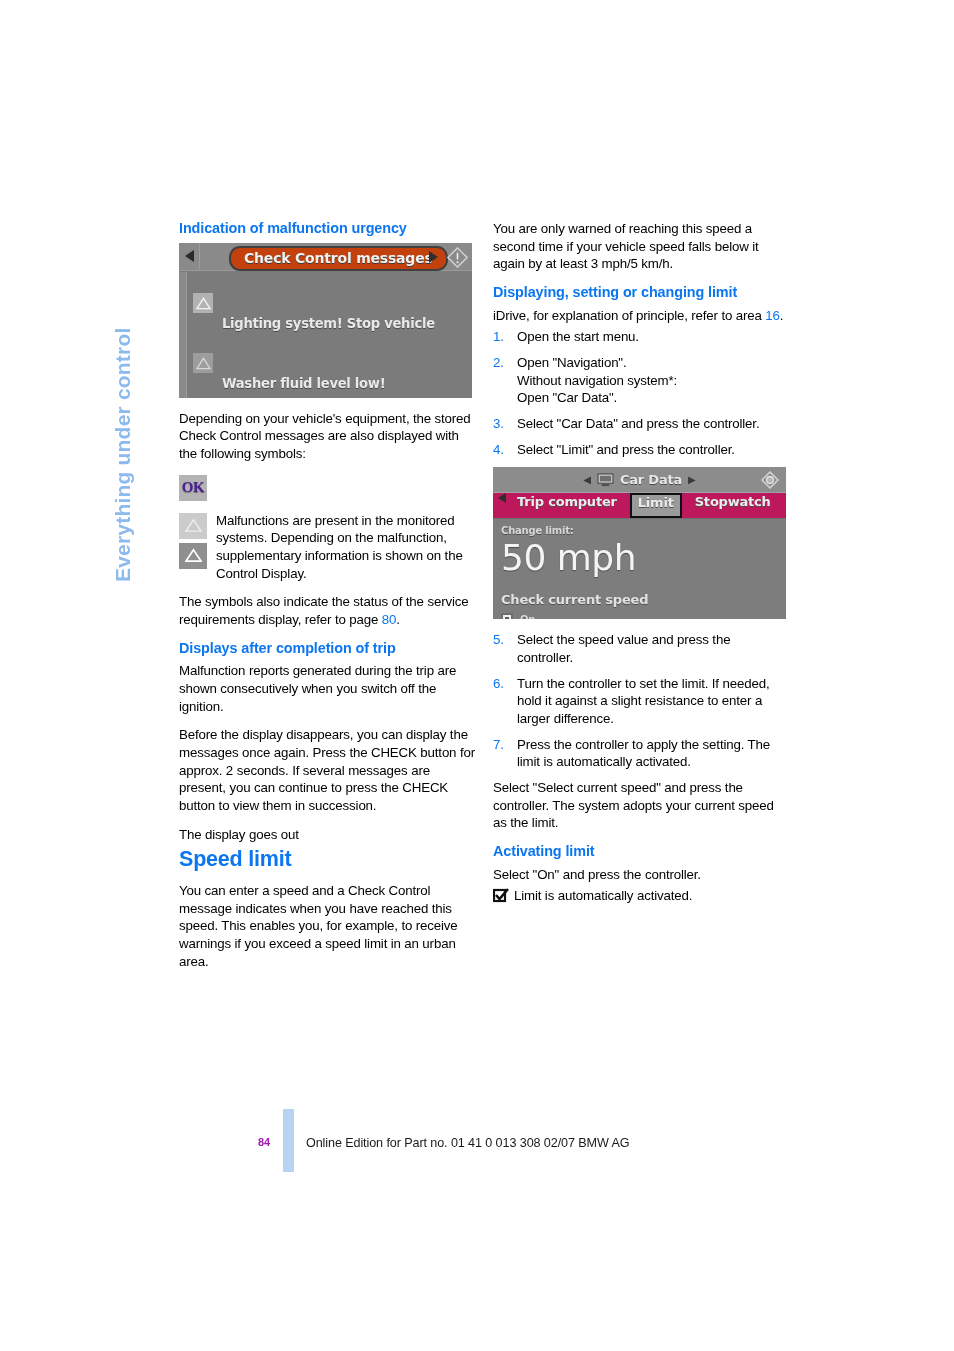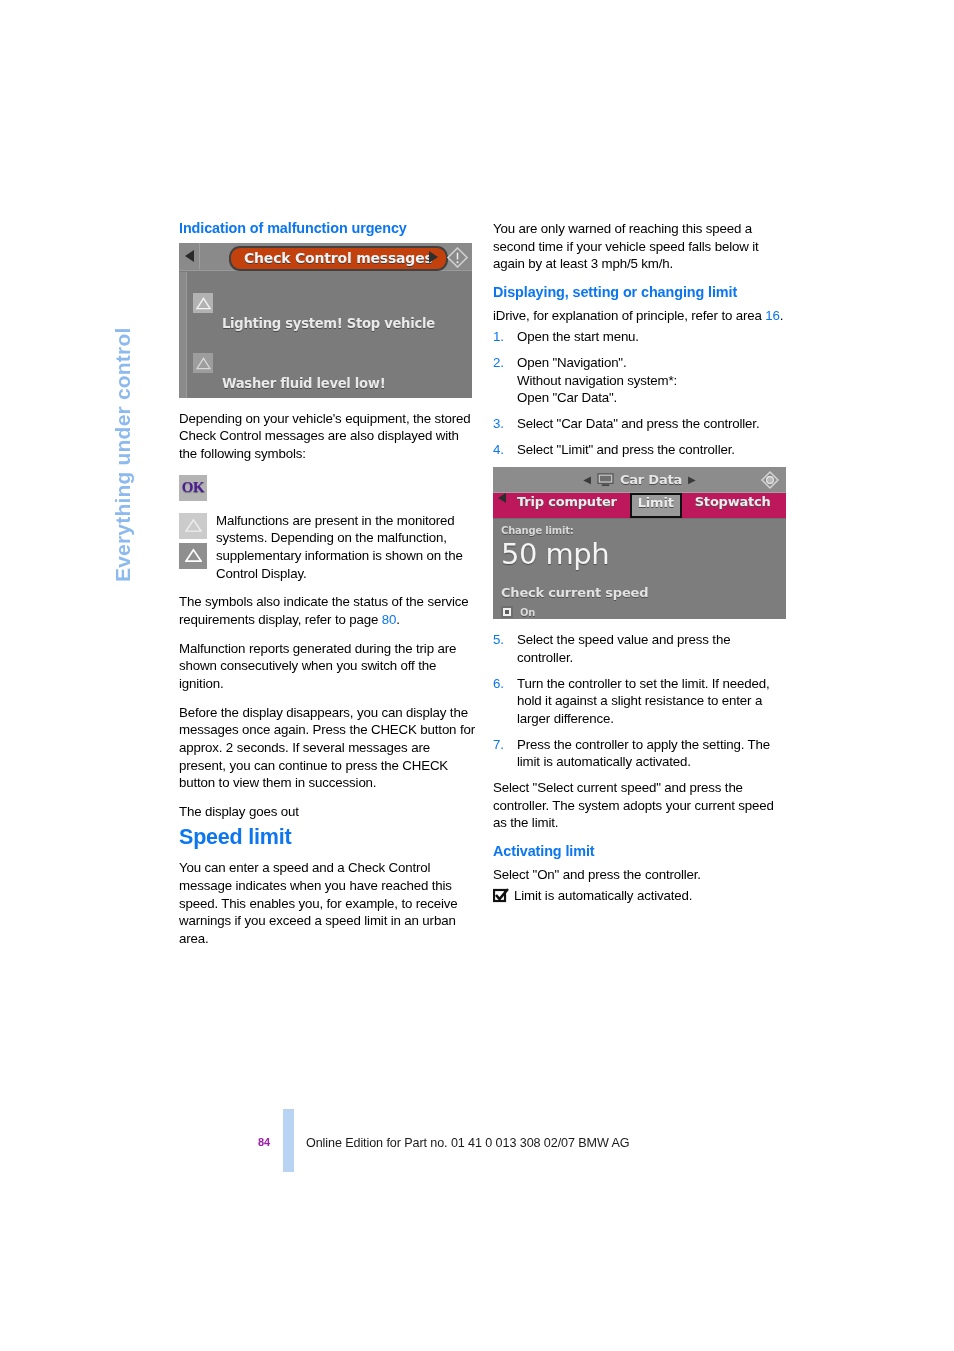--- a/index.html
+++ b/index.html
@@ -316,7 +316,7 @@
   }
   .cd-value {
     color: #f4f4f4;
-    font-size: 29px;
+    font-size: 36px;
     font-weight: normal;
     letter-spacing: -0.5px;
     margin-top: 1px;

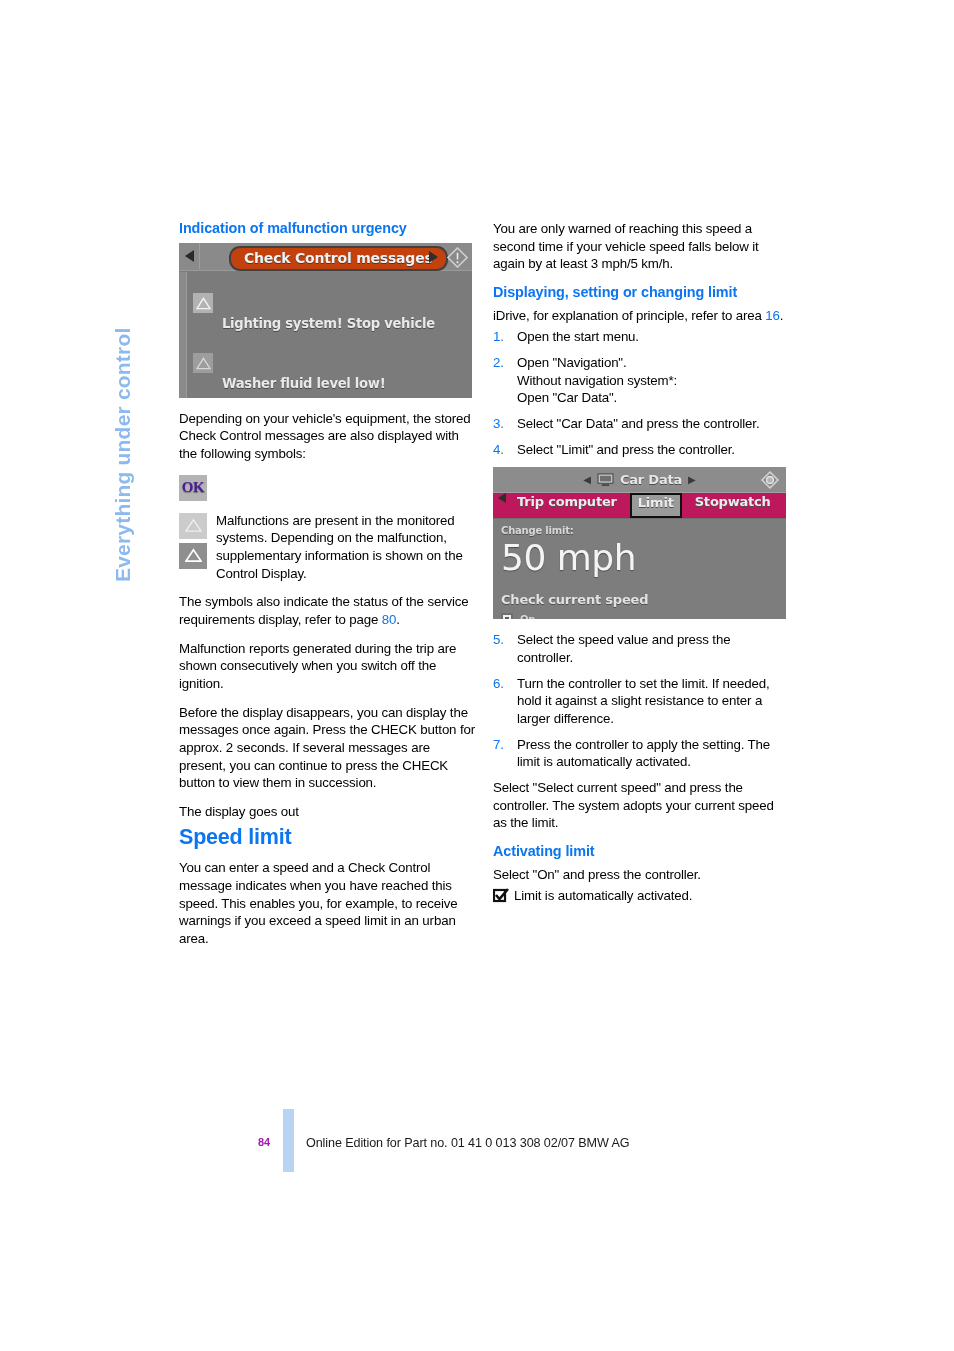--- a/index.html
+++ b/index.html
@@ -470,6 +470,7 @@
       <span>The symbols also indicate the status of the service requirements display, refer to page </span><span class="lnk">80</span><span>.</span>
     </p>
 
+    <h2 class="sec gap-top-sm">Displays after completion of trip</h2>
     <p class="body">Malfunction reports generated during the trip are shown consecutively when you switch off the ignition.</p>
     <p class="body">Before the display disappears, you can display the messages once again. Press the CHECK button for approx. 2 seconds. If several messages are present, you can continue to press the CHECK button to view them in succession.</p>
     <p class="body tight">The display goes out</p>

